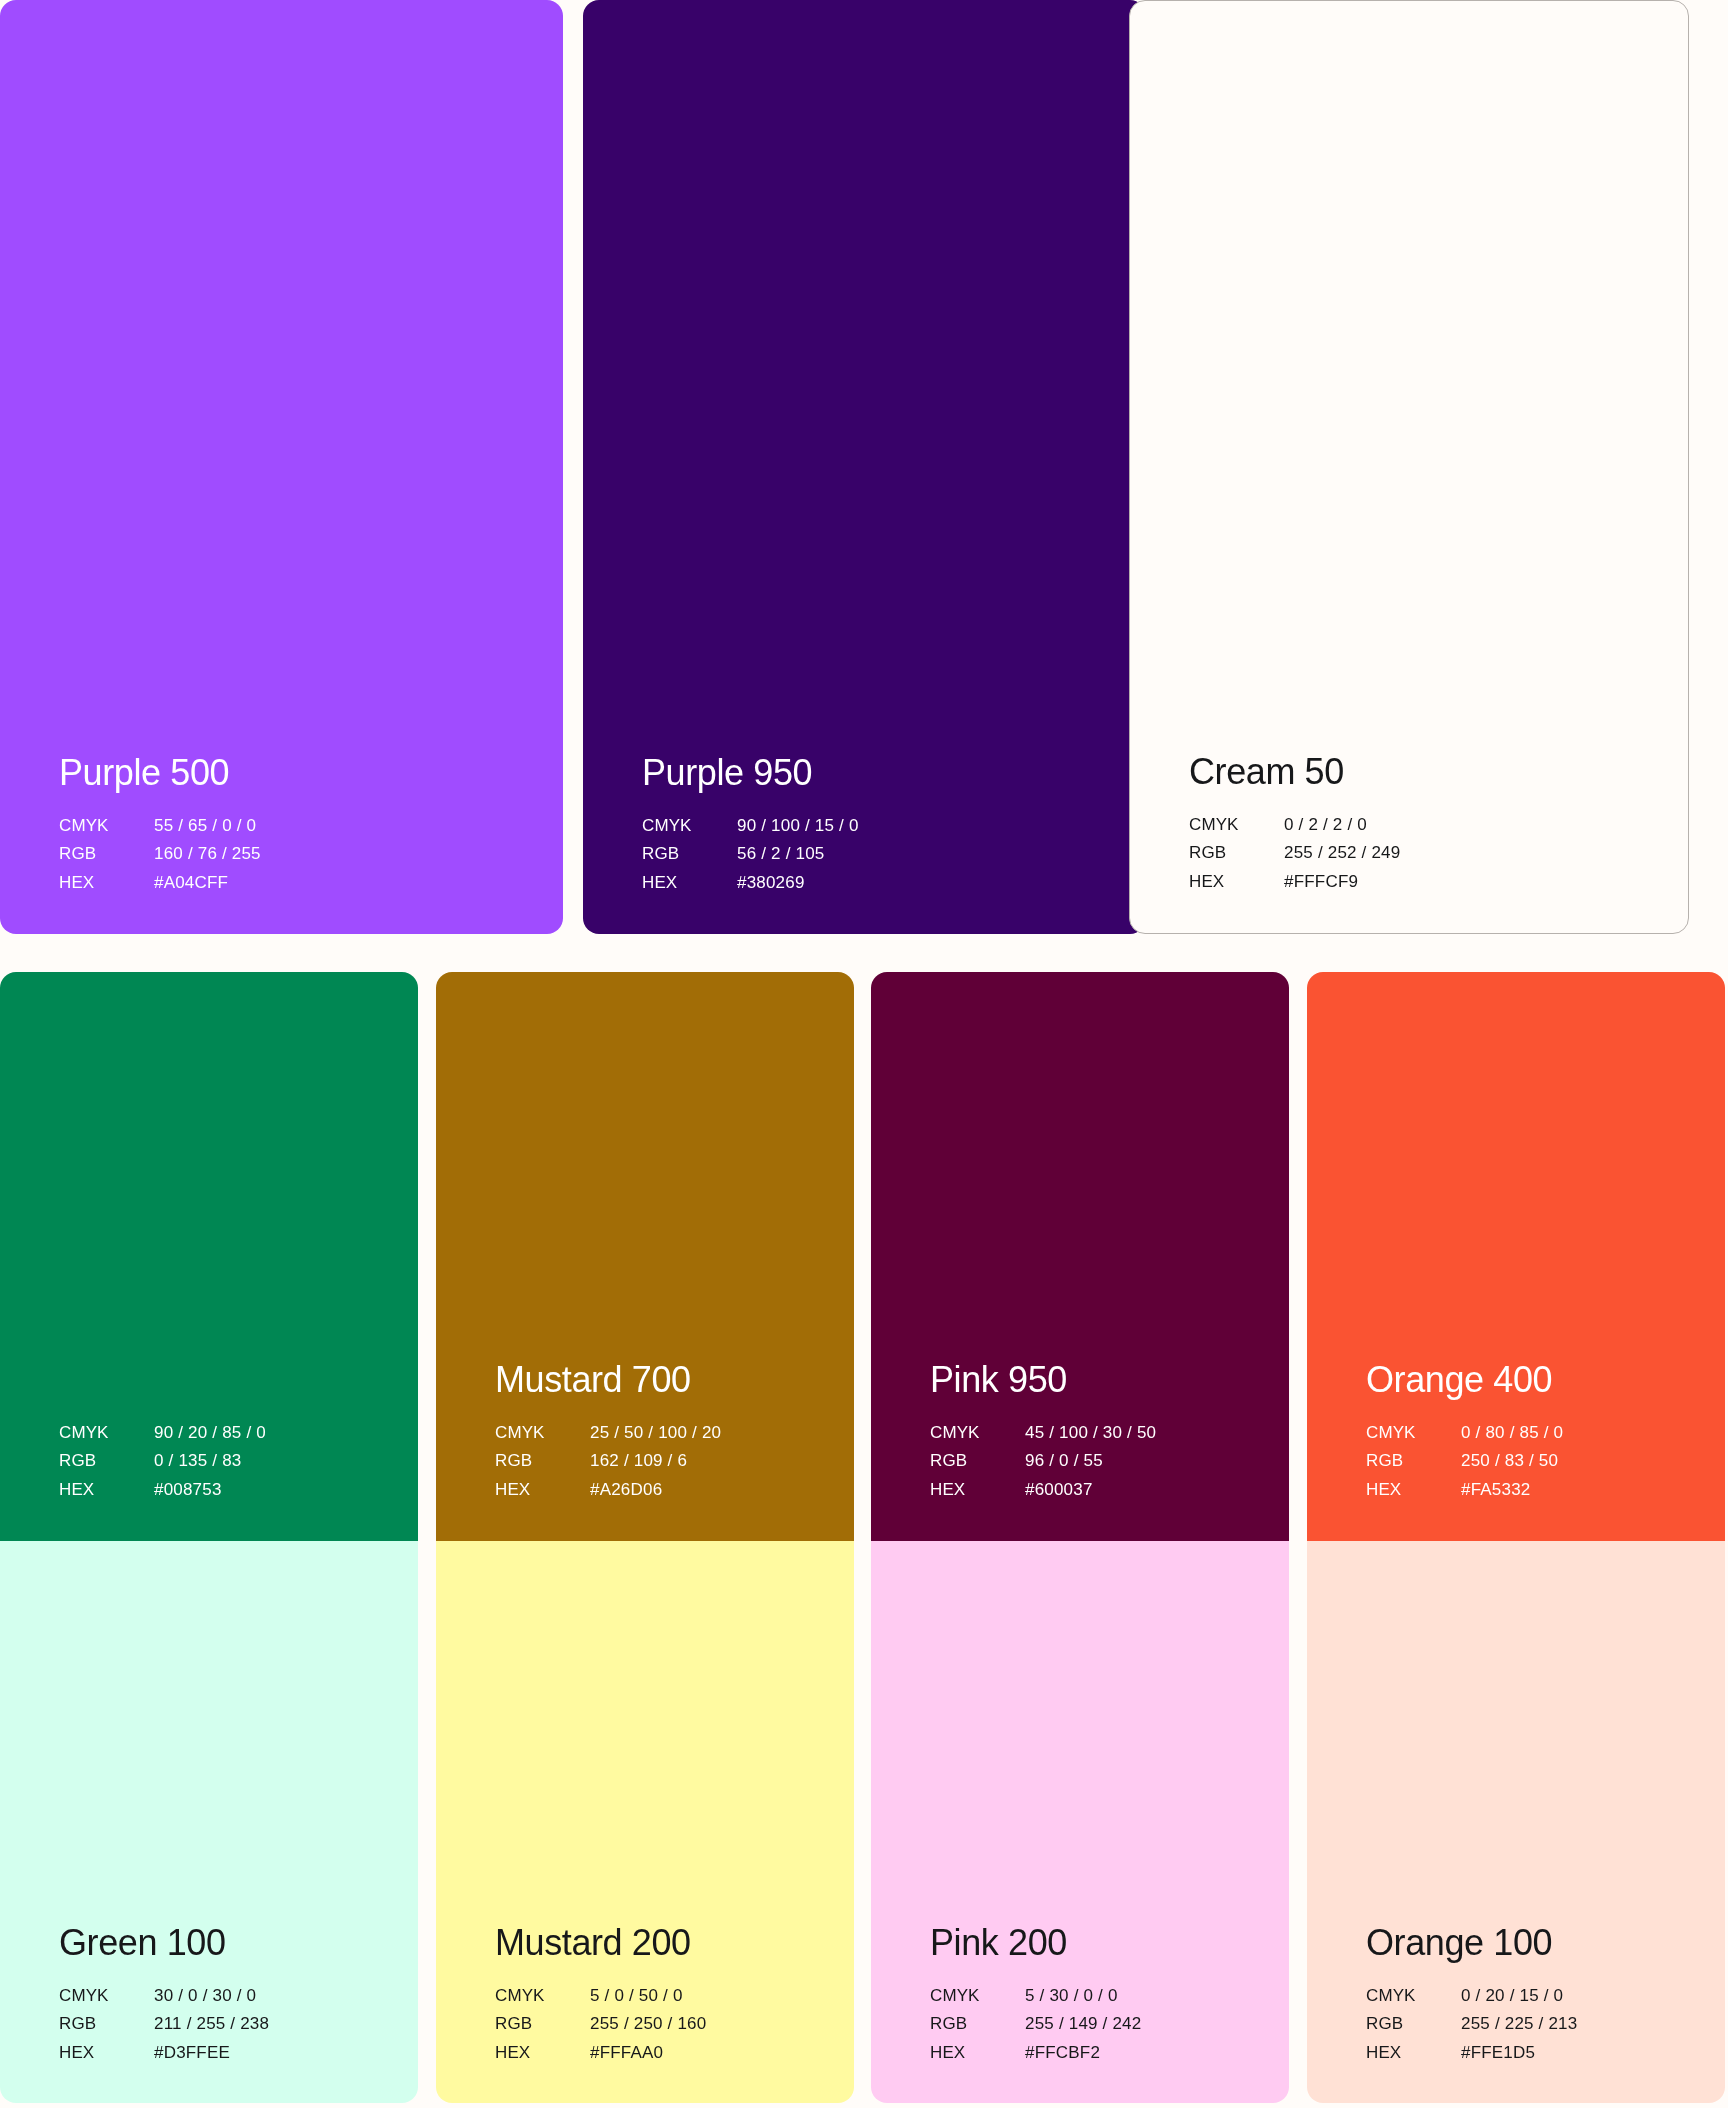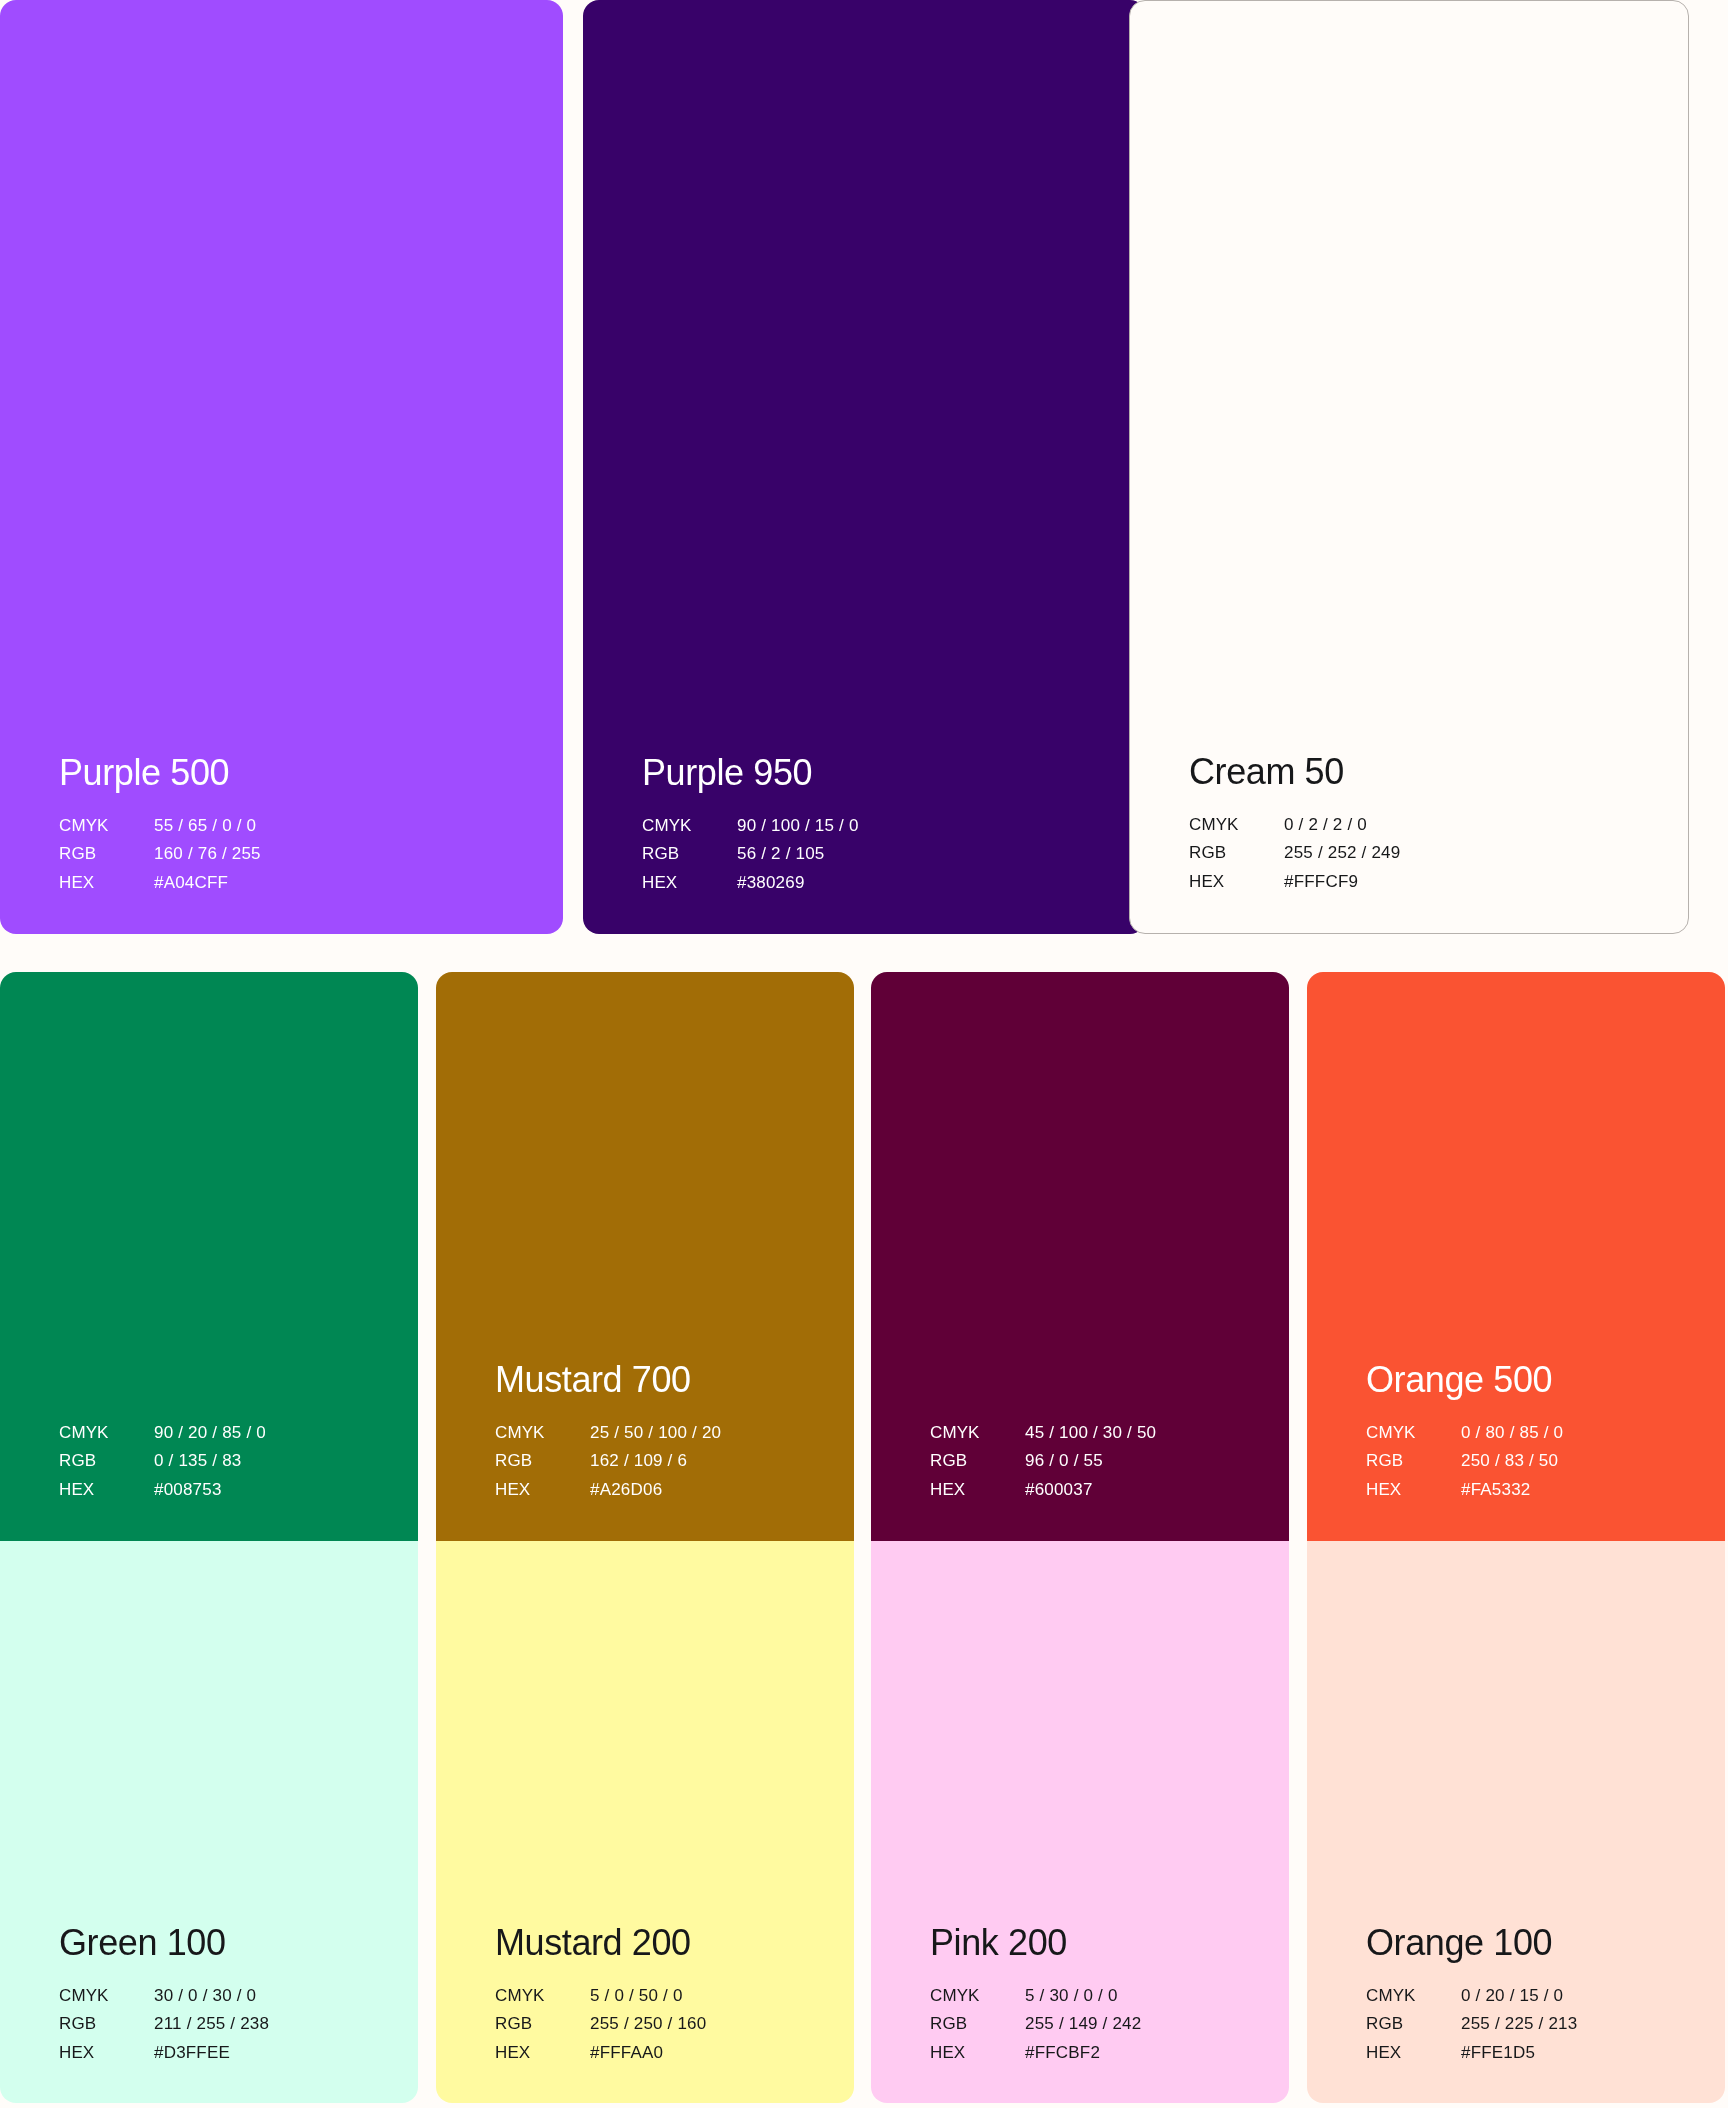--- a/index.html
+++ b/index.html
@@ -235,6 +235,7 @@
   <div class="stack" id="stack-pink">
     <div class="swatch half-top on-dark" style="background: rgb(96, 0, 55);">
       <div class="swatch-inner">
+        <div class="swatch-name">Pink 950</div>
         <div class="spec-row">
           <span class="spec-label">CMYK</span>
           <span class="spec-value">45 / 100 / 30 / 50</span>

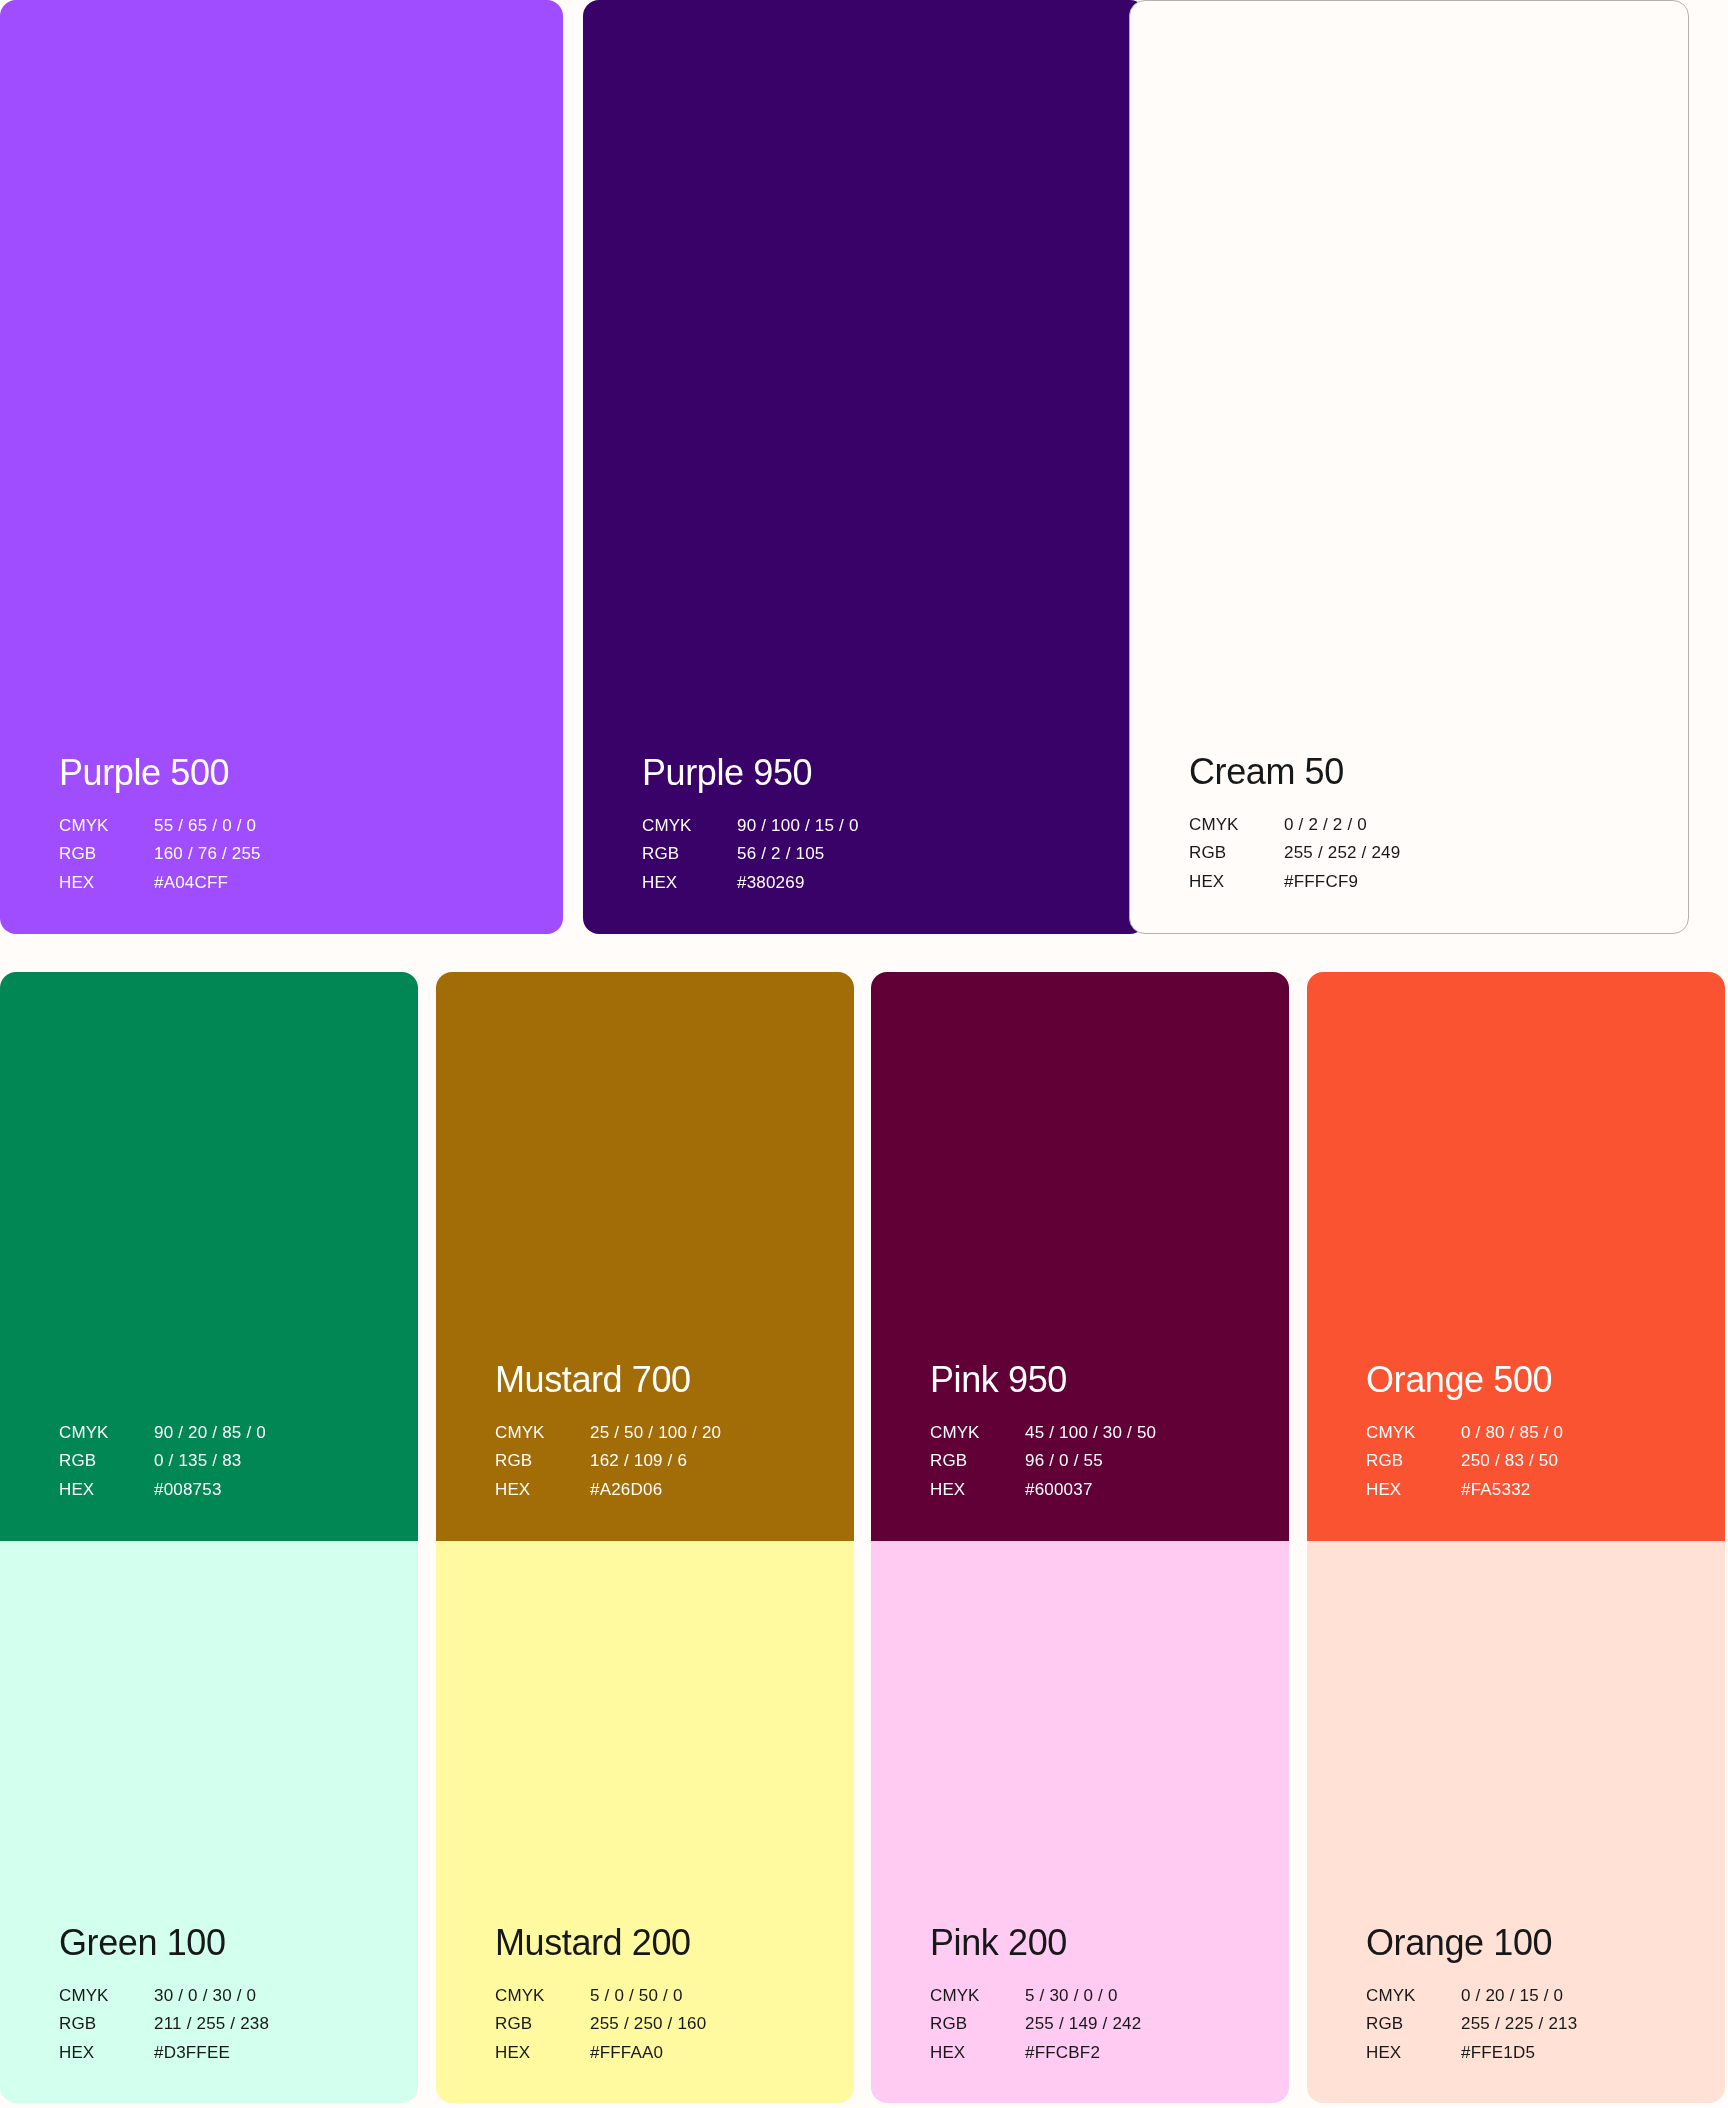--- a/index.html
+++ b/index.html
@@ -272,7 +272,7 @@
   <div class="stack" id="stack-orange">
     <div class="swatch half-top on-dark" style="background: rgb(250, 83, 50);">
       <div class="swatch-inner">
-        <div class="swatch-name">Orange 500</div>
+        <div class="swatch-name">Orange 400</div>
         <div class="spec-row">
           <span class="spec-label">CMYK</span>
           <span class="spec-value">0 / 80 / 85 / 0</span>

